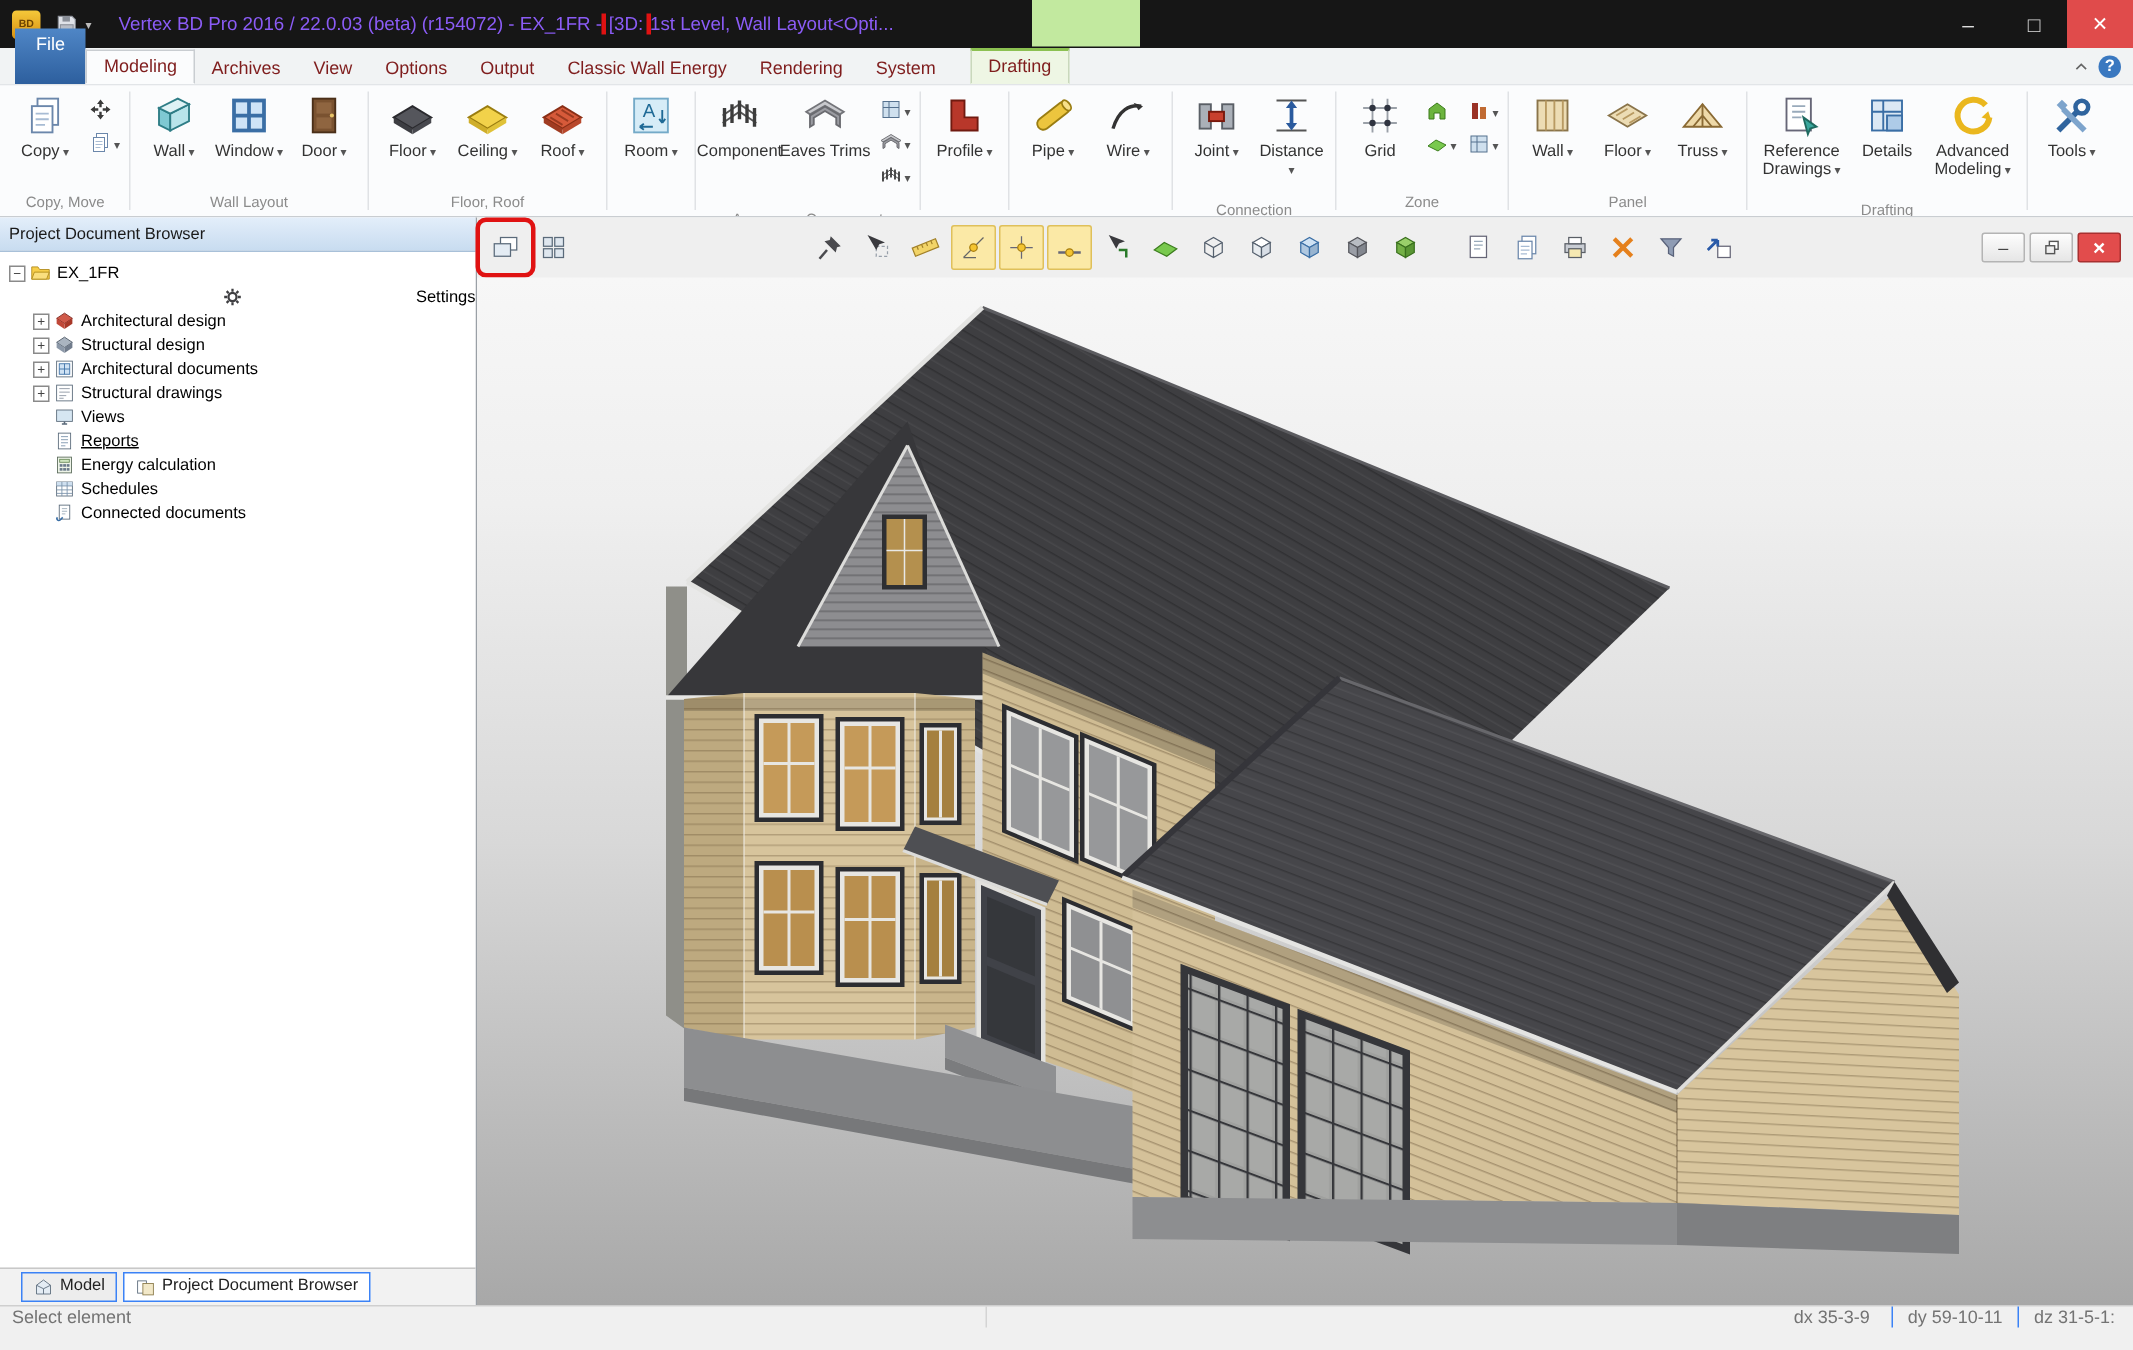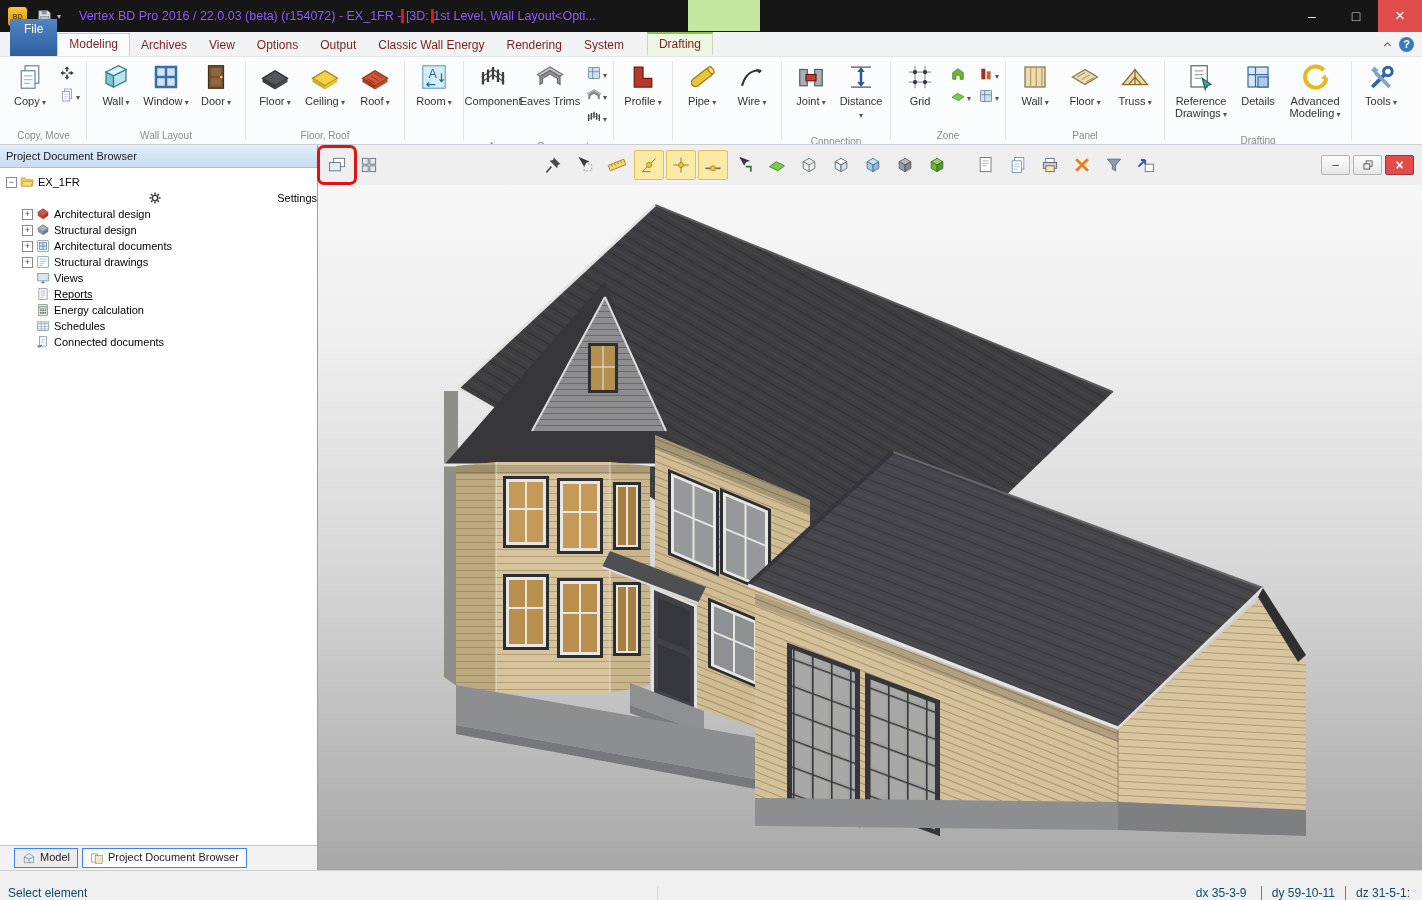--- a/index.html
+++ b/index.html
@@ -98,7 +98,7 @@
 
   
   .statusbar{position:absolute;left:0;bottom:0;width:100%;height:30px;background:#f0f0f0;
-             border-top:1px solid #cfcfcf;display:flex;align-items:flex-end;font-size:12px;color:#0c4a6e;}
+             border-top:1px solid #cfcfcf;display:flex;align-items:flex-start;font-size:12px;color:#737373;}
   .sb-msg{width:658px;display:flex;align-items:center;padding-left:8px;border-right:1px solid #d4d4d4;}
   .sb-fill{flex:1;border-right:1px solid #d4d4d4;}
   .sb-cell{display:flex;align-items:center;padding:0 10px;border-right:1px solid #3b82f6;min-width:76px;}

